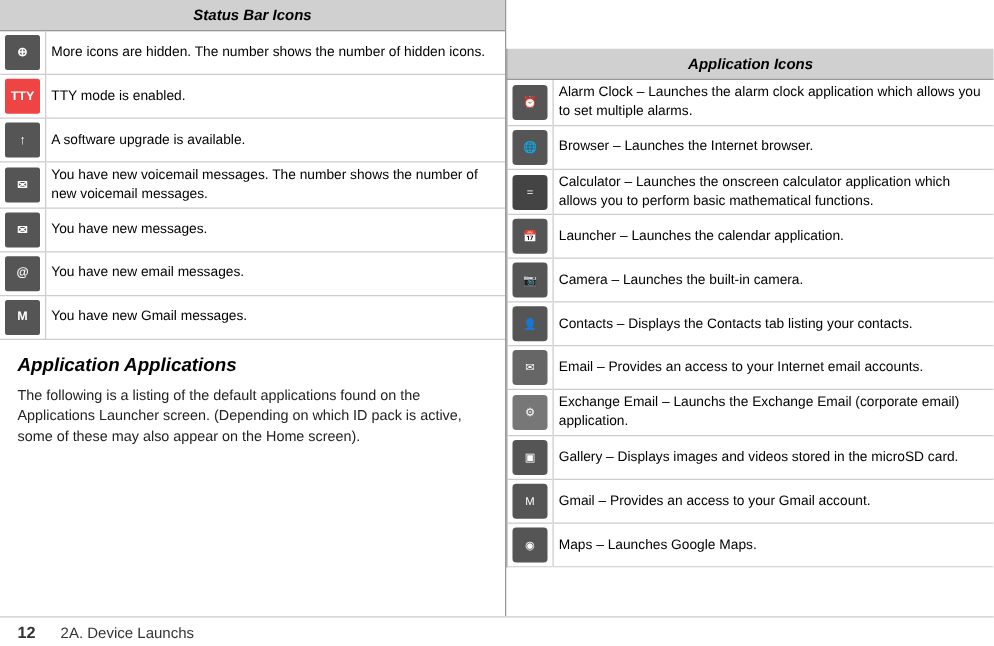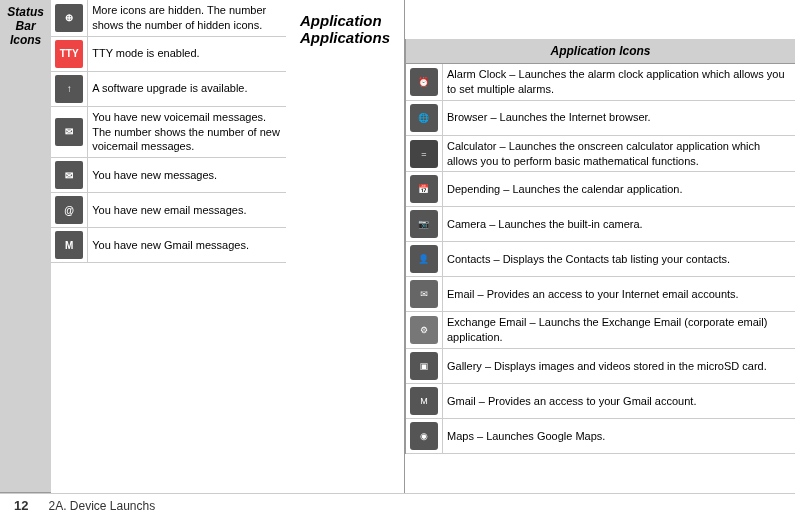--- a/index.html
+++ b/index.html
@@ -22,7 +22,7 @@
       width: 405px;
       border-right: 1px solid #999;
       display: flex;
-      flex-direction: row;
+      flex-direction: column;
     }
     .right-panel {
       width: 390px;

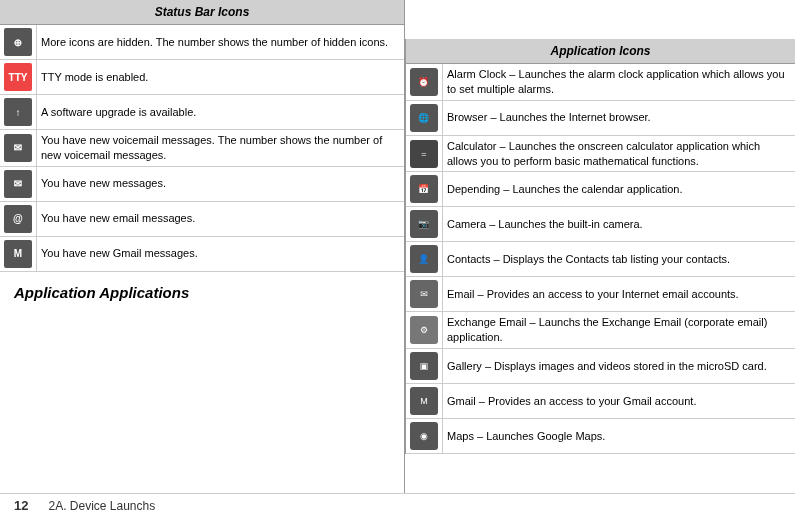--- a/index.html
+++ b/index.html
@@ -240,7 +240,7 @@
       <td class="app-icon-cell">
         <div class="app-icon-box" style="background:#555">📅</div>
       </td>
-      <td class="app-desc-cell"><b>Depending</b> – Launches the calendar application.</td>
+      <td class="app-desc-cell"><b>Launcher</b> – Launches the calendar application.</td>
     </tr>
             <tr>
       <td class="app-icon-cell">

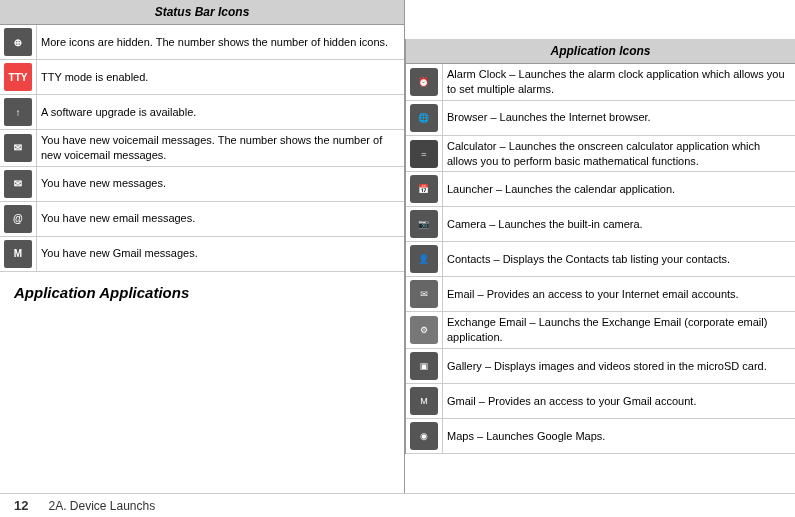--- a/index.html
+++ b/index.html
@@ -210,6 +210,7 @@
     </div>
     <div class="app-desc-section">
       <div class="app-desc-title">Application Applications</div>
+      <div class="app-desc-text">The following is a listing of the default applications found on the Applications Launcher screen. (Depending on which ID pack is active, some of these may also appear on the Home screen).</div>
     </div>
   </div>
 

